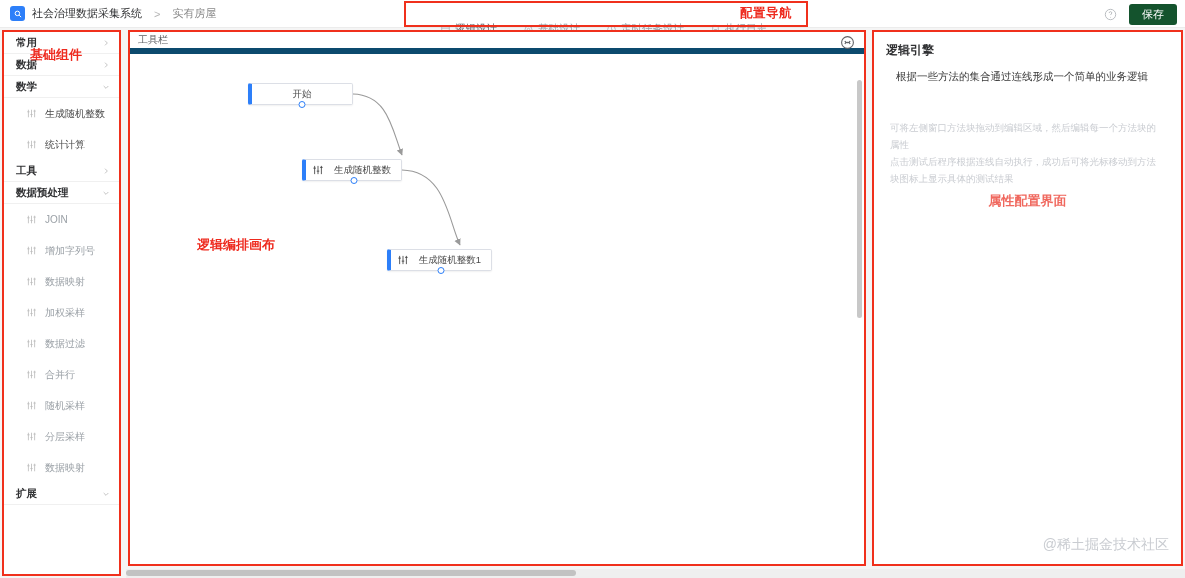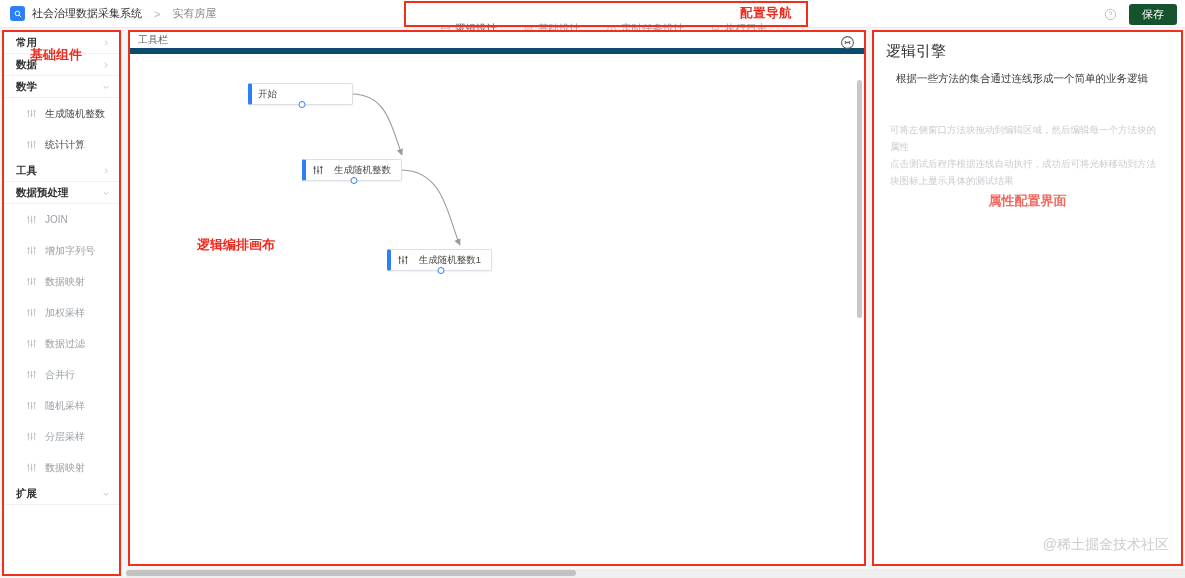--- a/index.html
+++ b/index.html
@@ -154,7 +154,7 @@
     background: #ffffff; overflow: hidden;
   }
   .rp-title {
-    font-size: 15px; font-weight: normal; color: #303133;
+    font-size: 12px; font-weight: bold; color: #303133;
     padding: 10px 9px 0 12px;
   }
   .rp-desc {

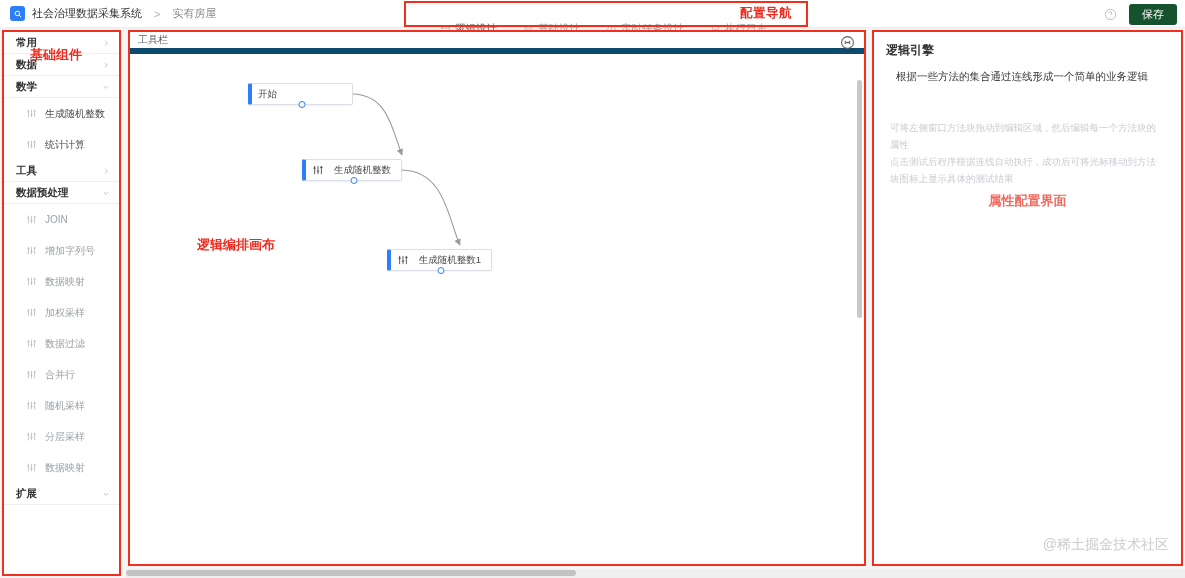--- a/index.html
+++ b/index.html
@@ -133,7 +133,7 @@
     flex: 1; text-align: center; font-size: 9.5px; color: #4a4a4a;
     white-space: nowrap; padding: 0 6px;
   }
-  .node-label.center-only { text-align: left; }
+  .node-label.center-only { text-align: center; }
   .node-port {
     position: absolute; left: 50%; bottom: -4px; transform: translateX(-50%);
     width: 7px; height: 7px; border-radius: 50%;

